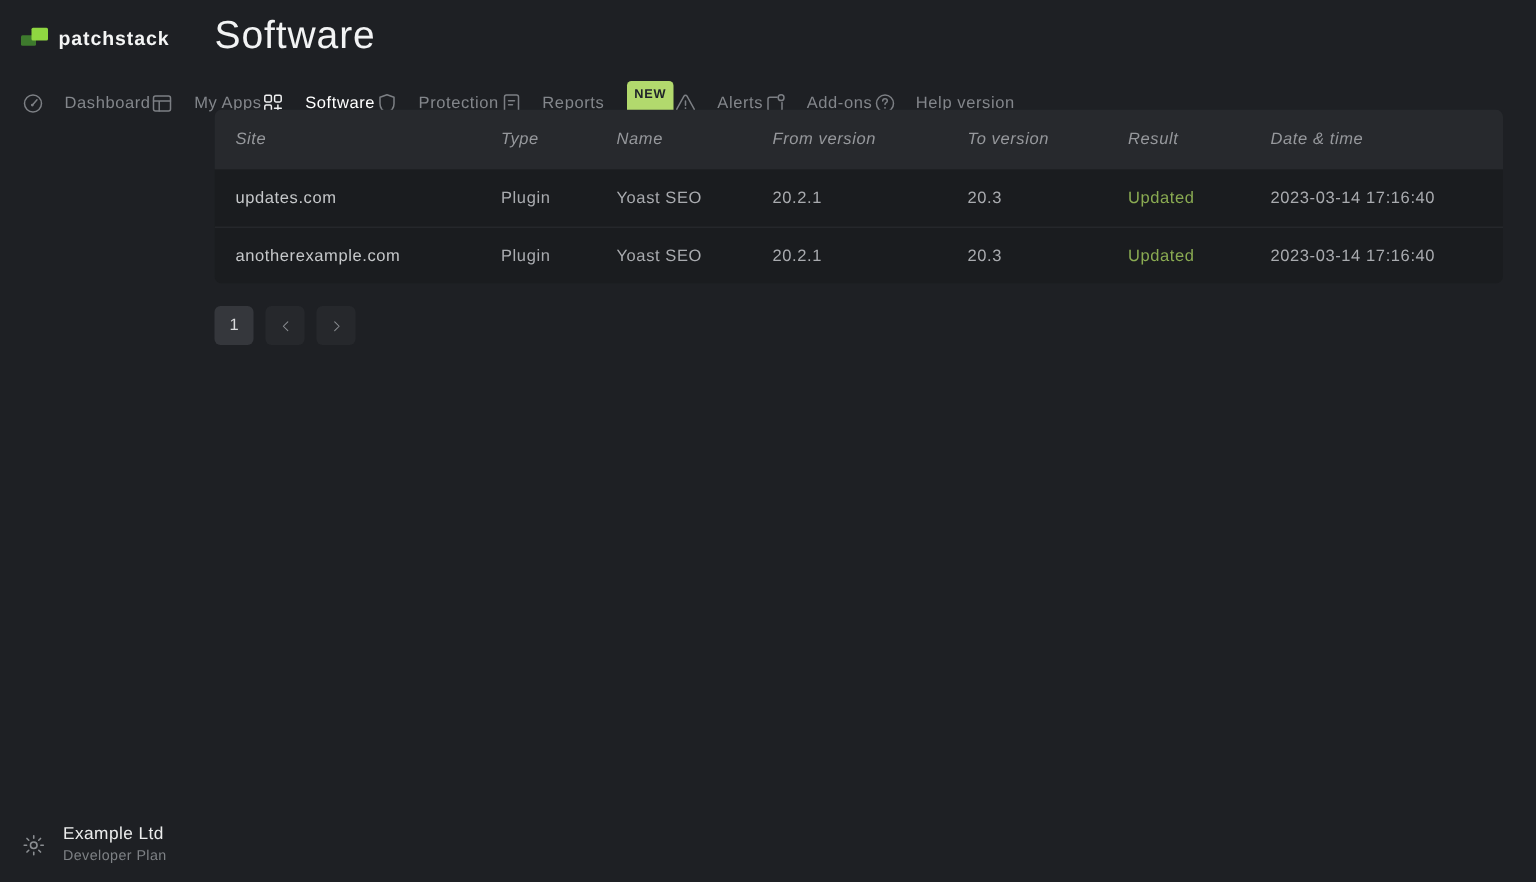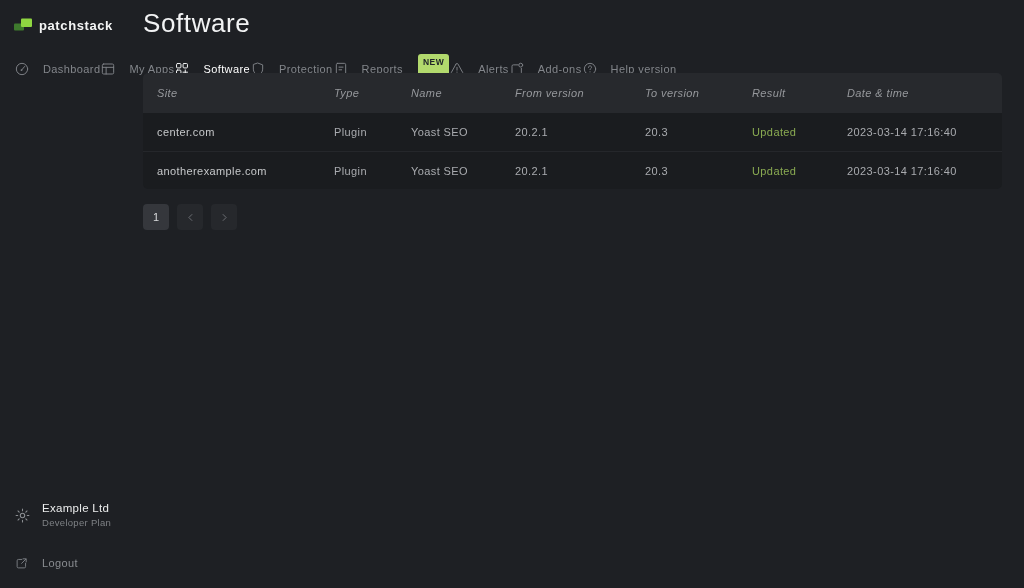--- a/index.html
+++ b/index.html
@@ -232,7 +232,7 @@
     <div>
 
         <div class="tr row">
-          <span class="td site">center.com</span>
+          <span class="td site">updates.com</span>
           <span class="td">Plugin</span>
           <span class="td">Yoast SEO</span>
           <span class="td">20.2.1</span>

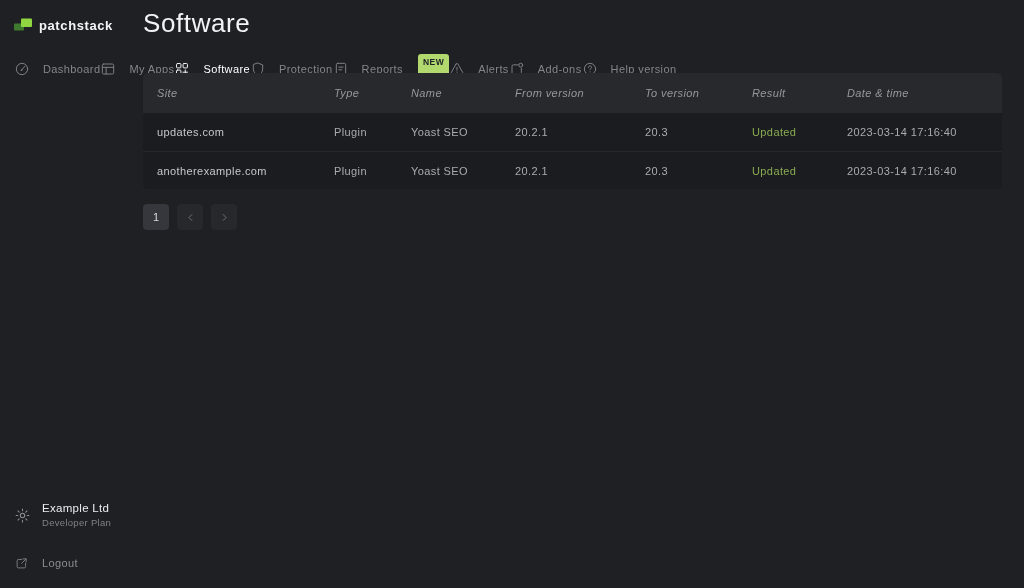--- a/index.html
+++ b/index.html
@@ -202,16 +202,6 @@
         <div class="org-plan">Developer Plan</div>
       </span>
     </div>
-    <div class="logout-row">
-      <span class="ni-icon">
-          <svg viewBox="0 0 24 24" width="15" height="15" fill="none" stroke="currentColor" stroke-width="1.5" stroke-linecap="round" stroke-linejoin="round">
-            <path d="M12.5 5.5H7a2 2 0 0 0-2 2V17a2 2 0 0 0 2 2h9.5a2 2 0 0 0 2-2v-5.5"></path>
-            <path d="M14.5 4.5H19.5V9.5"></path>
-            <path d="M19 5l-6.8 6.8"></path>
-          </svg>
-        </span>
-      <span>Logout</span>
-    </div>
   </div>
 </div>
 

